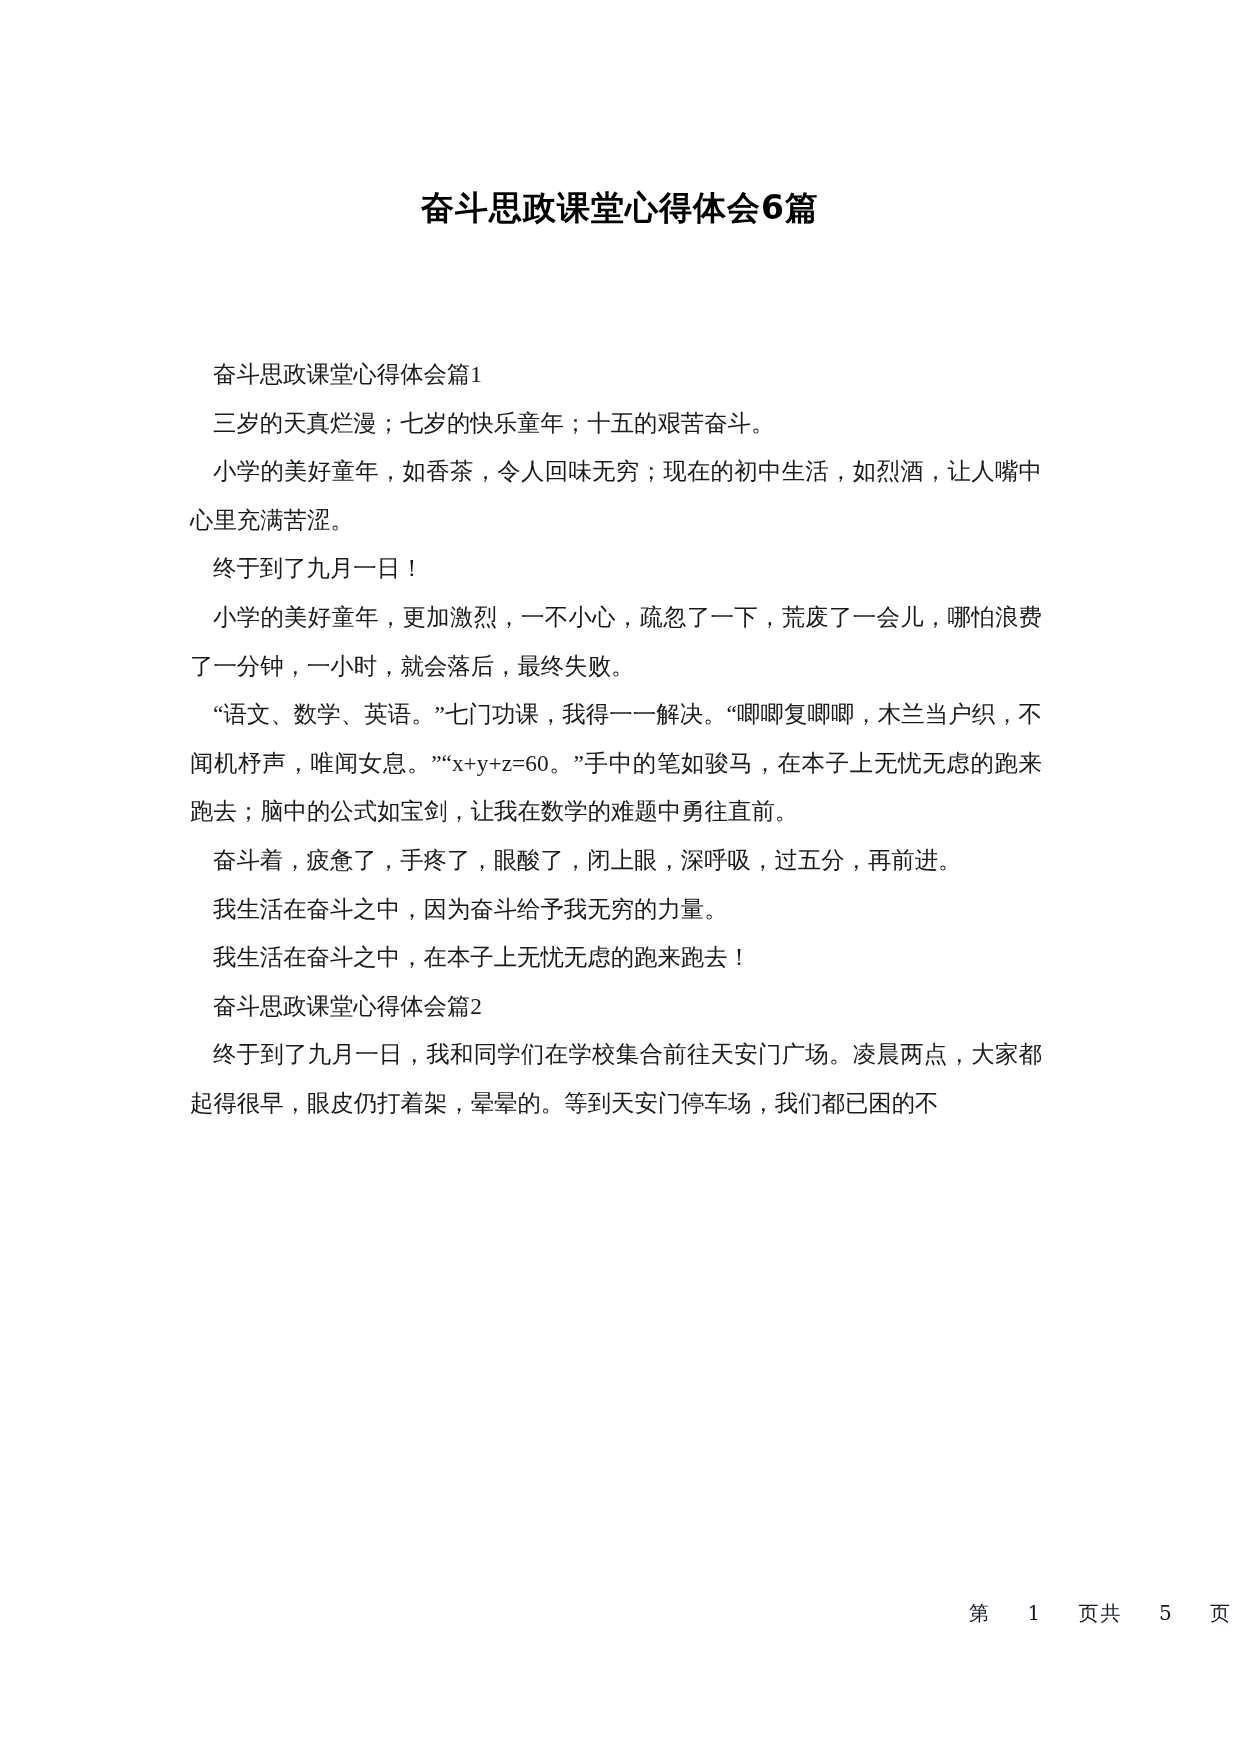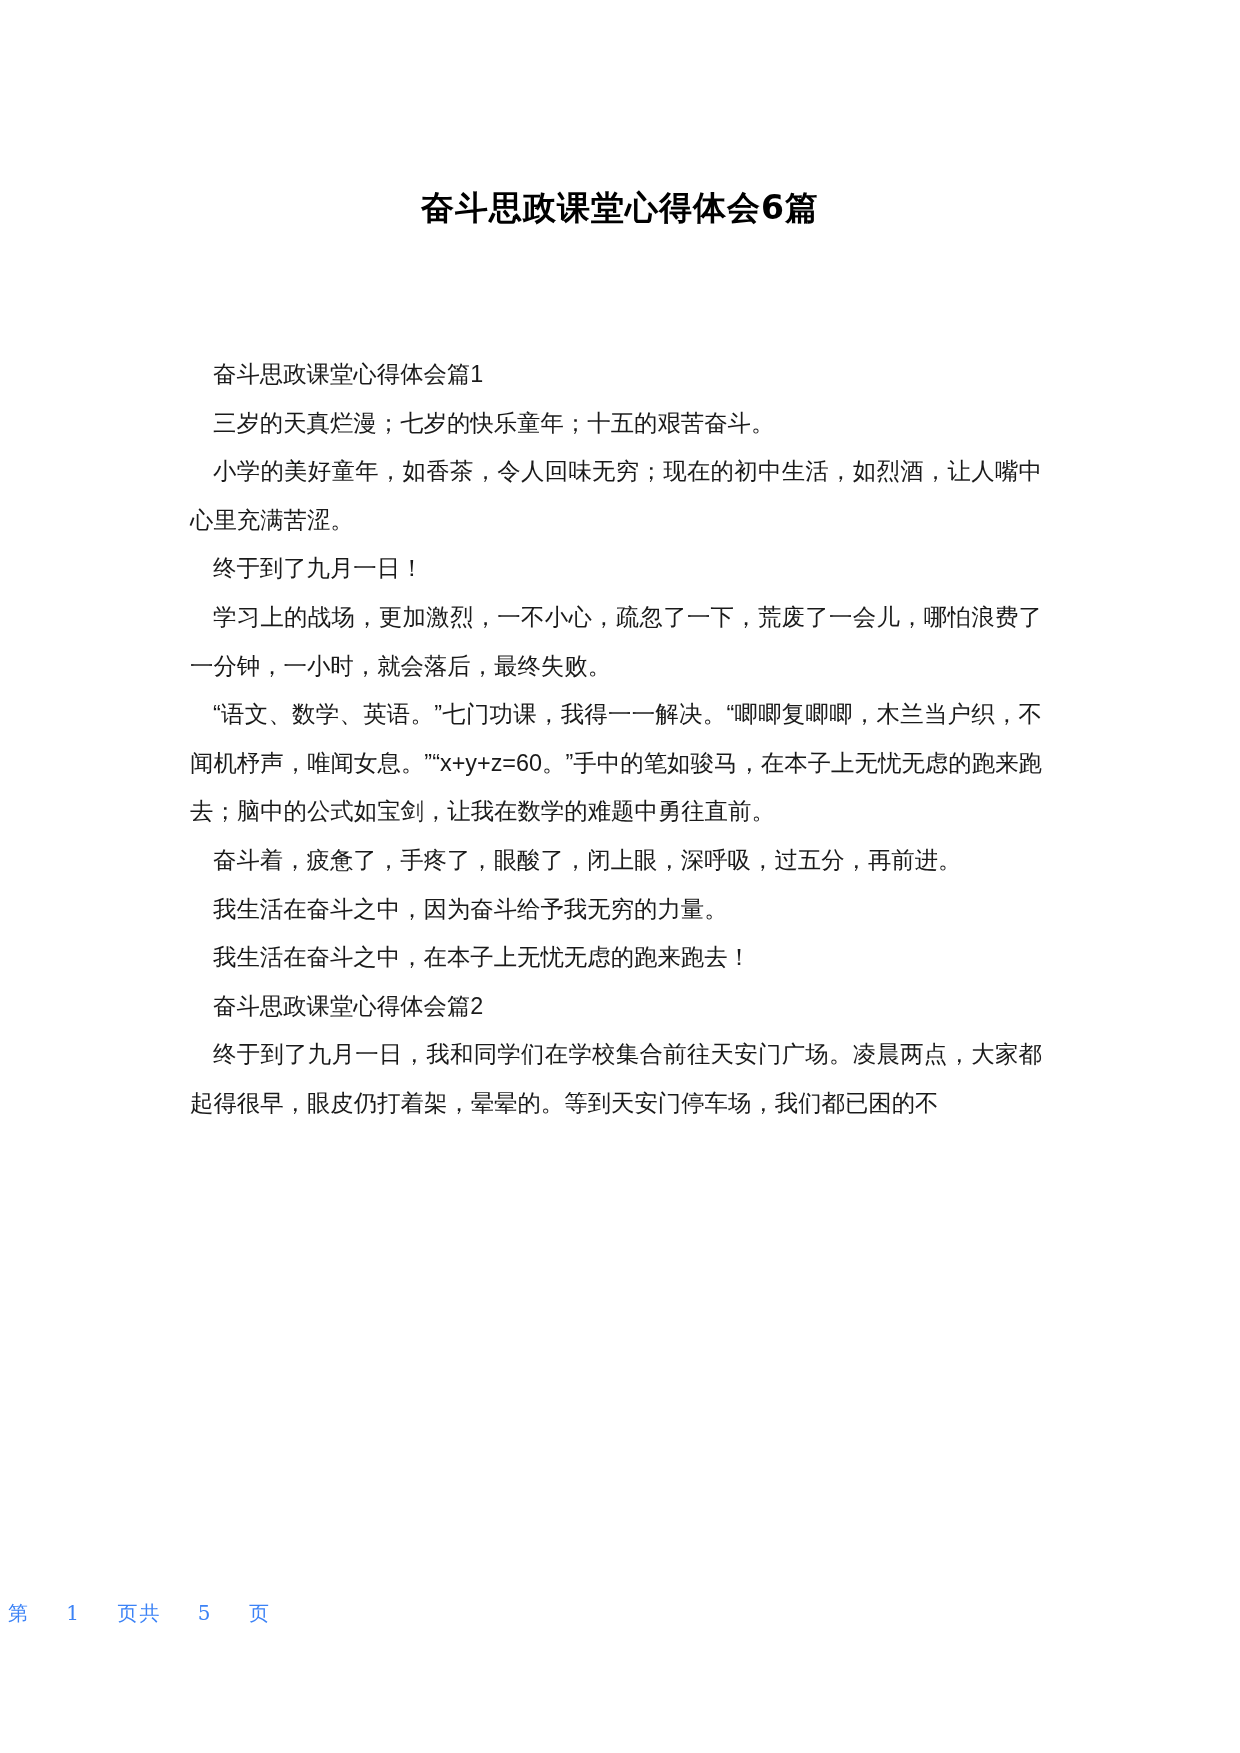--- a/index.html
+++ b/index.html
@@ -12,7 +12,7 @@
     }
     .body-text {
       position: absolute; left: 190px; top: 350px; width: 852px;
-      font-family: Liberation Sans, sans-serif; font-size: 23.4px; line-height: 48.6px;
+      font-family: Liberation Serif, serif; font-size: 23.4px; line-height: 48.6px;
       color: #1a1a1a;
     }
     .body-text p { margin: 0; text-indent: 23px; text-align: justify; text-align-last: left; }

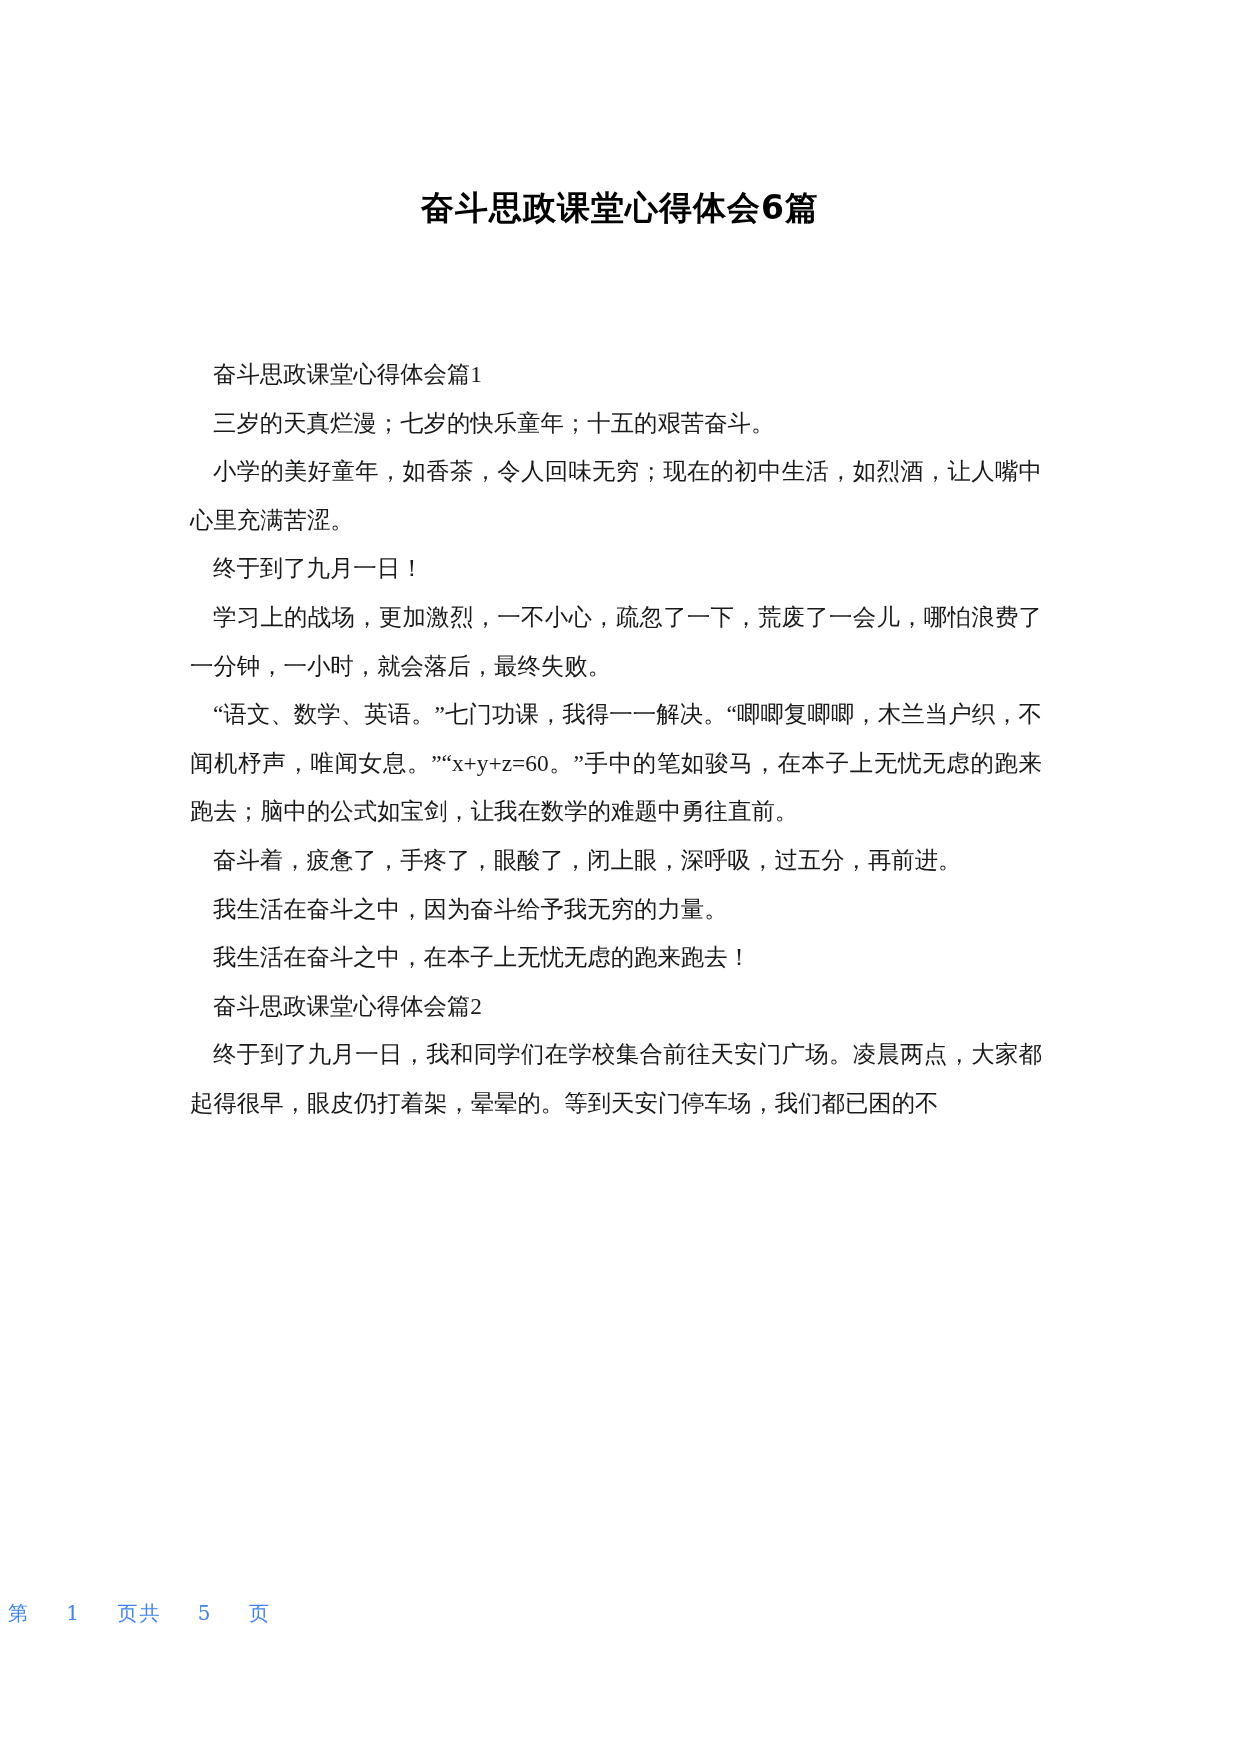--- a/index.html
+++ b/index.html
@@ -35,7 +35,7 @@
     <p>三岁的天真烂漫；七岁的快乐童年；十五的艰苦奋斗。</p>
     <p>小学的美好童年，如香茶，令人回味无穷；现在的初中生活，如烈酒，让人嘴中心里充满苦涩。</p>
     <p>终于到了九月一日！</p>
-    <p>学习上的战场，更加激烈，一不小心，疏忽了一下，荒废了一会儿，哪怕浪费了一分钟，一小时，就会落后，最终失败。</p>
+    <p>小学的美好童年，更加激烈，一不小心，疏忽了一下，荒废了一会儿，哪怕浪费了一分钟，一小时，就会落后，最终失败。</p>
     <p>“语文、数学、英语。”七门功课，我得一一解决。“唧唧复唧唧，木兰当户织，不闻机杼声，唯闻女息。”“x+y+z=60。”手中的笔如骏马，在本子上无忧无虑的跑来跑去；脑中的公式如宝剑，让我在数学的难题中勇往直前。</p>
     <p>奋斗着，疲惫了，手疼了，眼酸了，闭上眼，深呼吸，过五分，再前进。</p>
     <p>我生活在奋斗之中，因为奋斗给予我无穷的力量。</p>

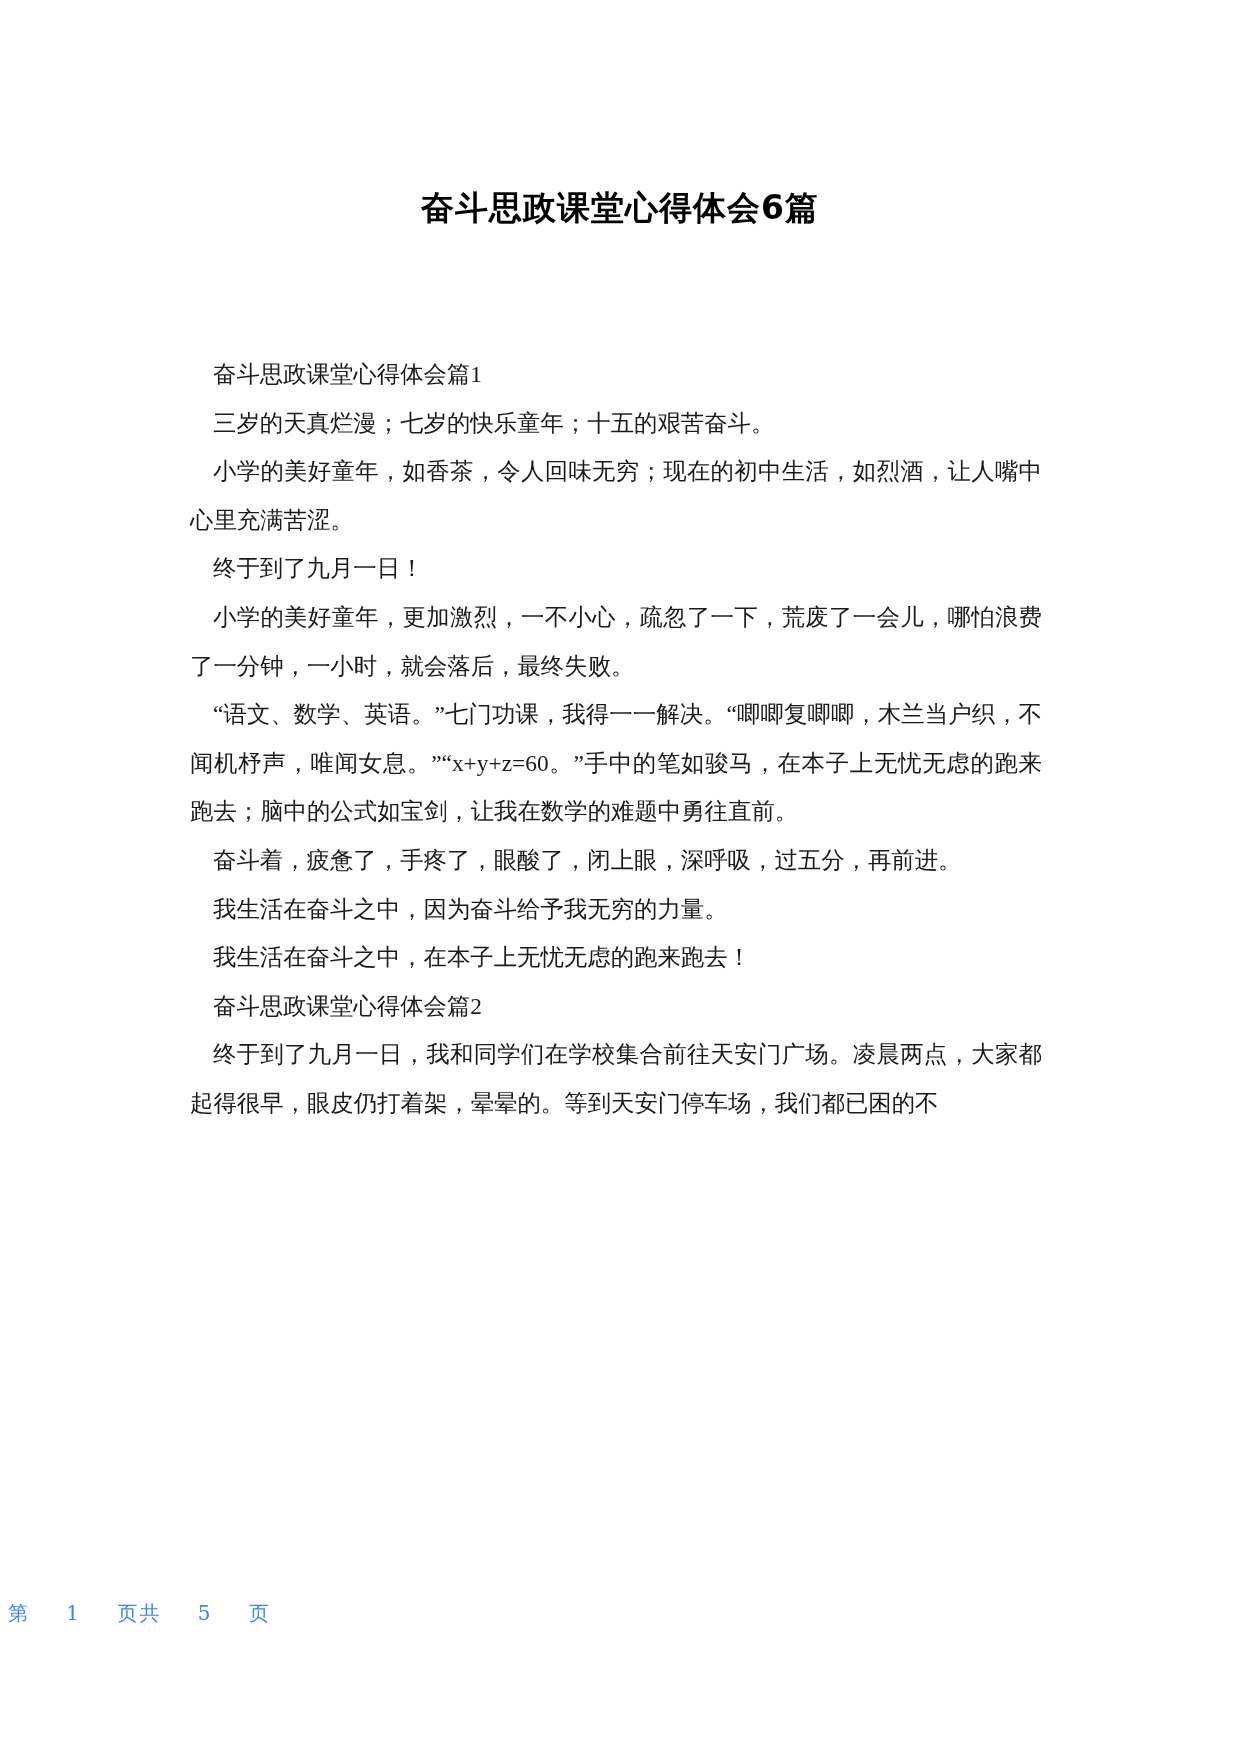--- a/index.html
+++ b/index.html
@@ -18,8 +18,8 @@
     .body-text p { margin: 0; text-indent: 23px; text-align: justify; text-align-last: left; }
     .body-text p.heading { text-indent: 23px; }
     .footer {
-      position: absolute; left: 0; top: 1600px; width: 1240px; text-align: left;
-      font-family: "DejaVu Serif", serif; font-size: 20px; color: #3b82f6;
+      position: absolute; left: 0; top: 1600px; width: 1240px; text-align: right;
+      font-family: "DejaVu Serif", serif; font-size: 20px; color: #0f172a;
       word-spacing: 12px; letter-spacing: 2px;
     }
     .footer span { margin: 0 8px; }

